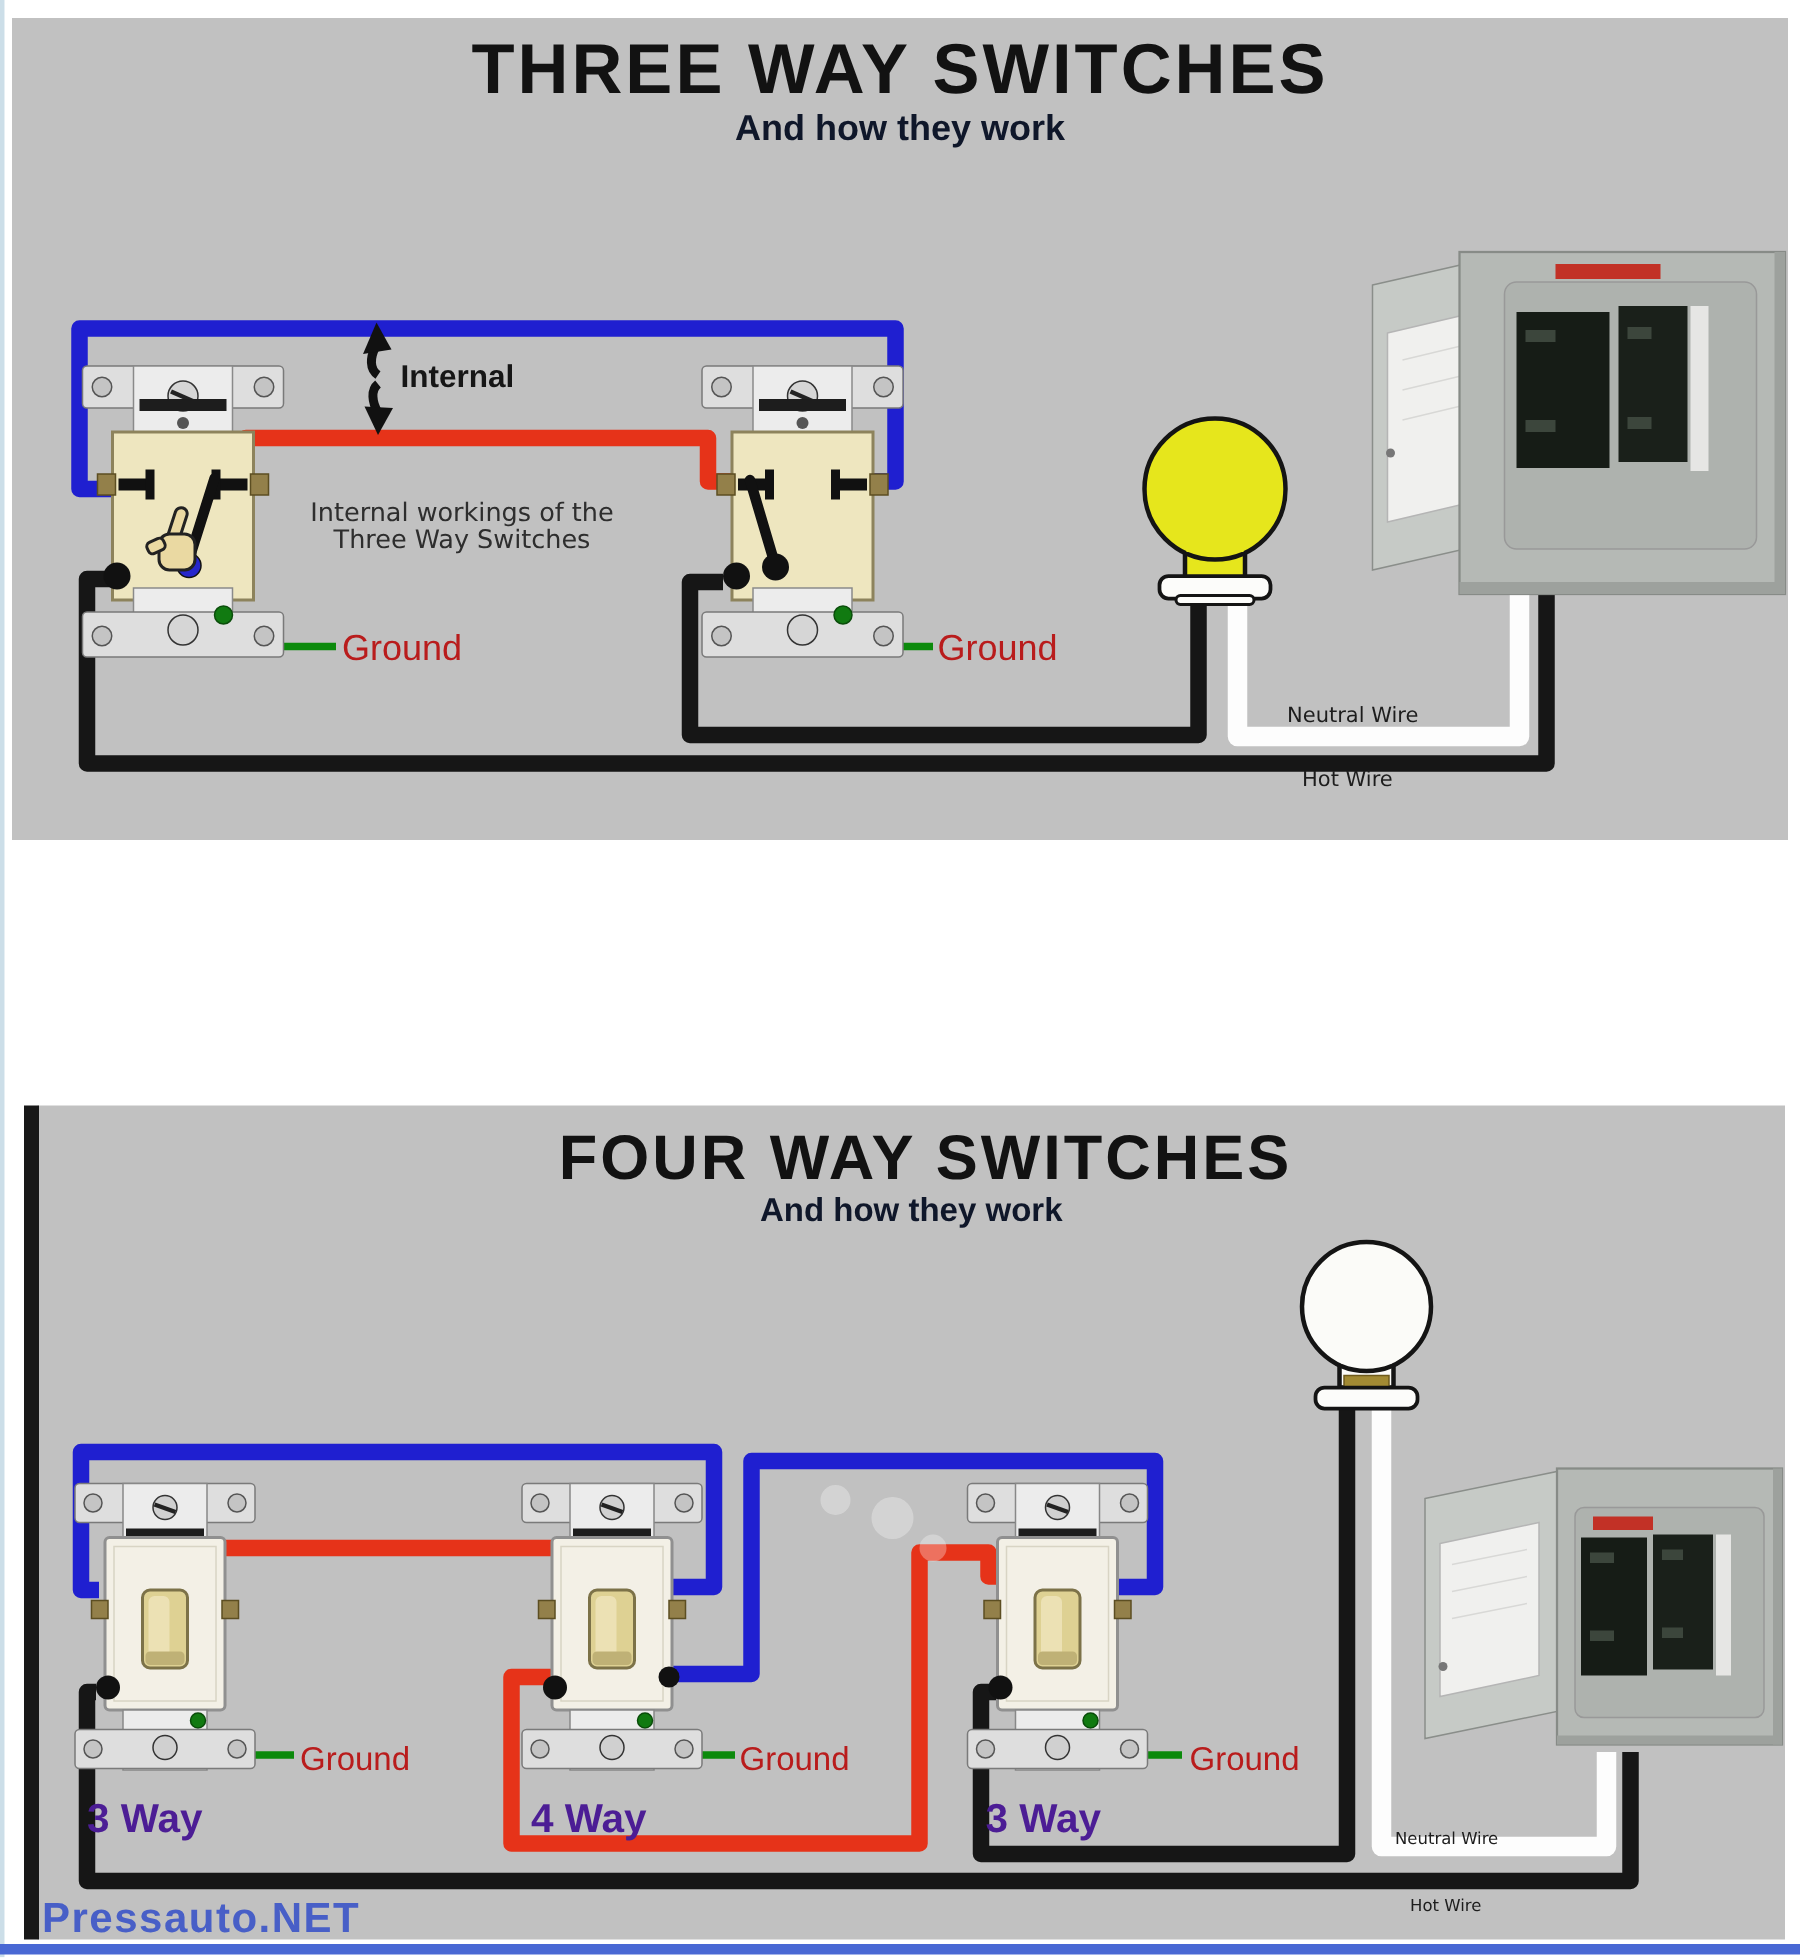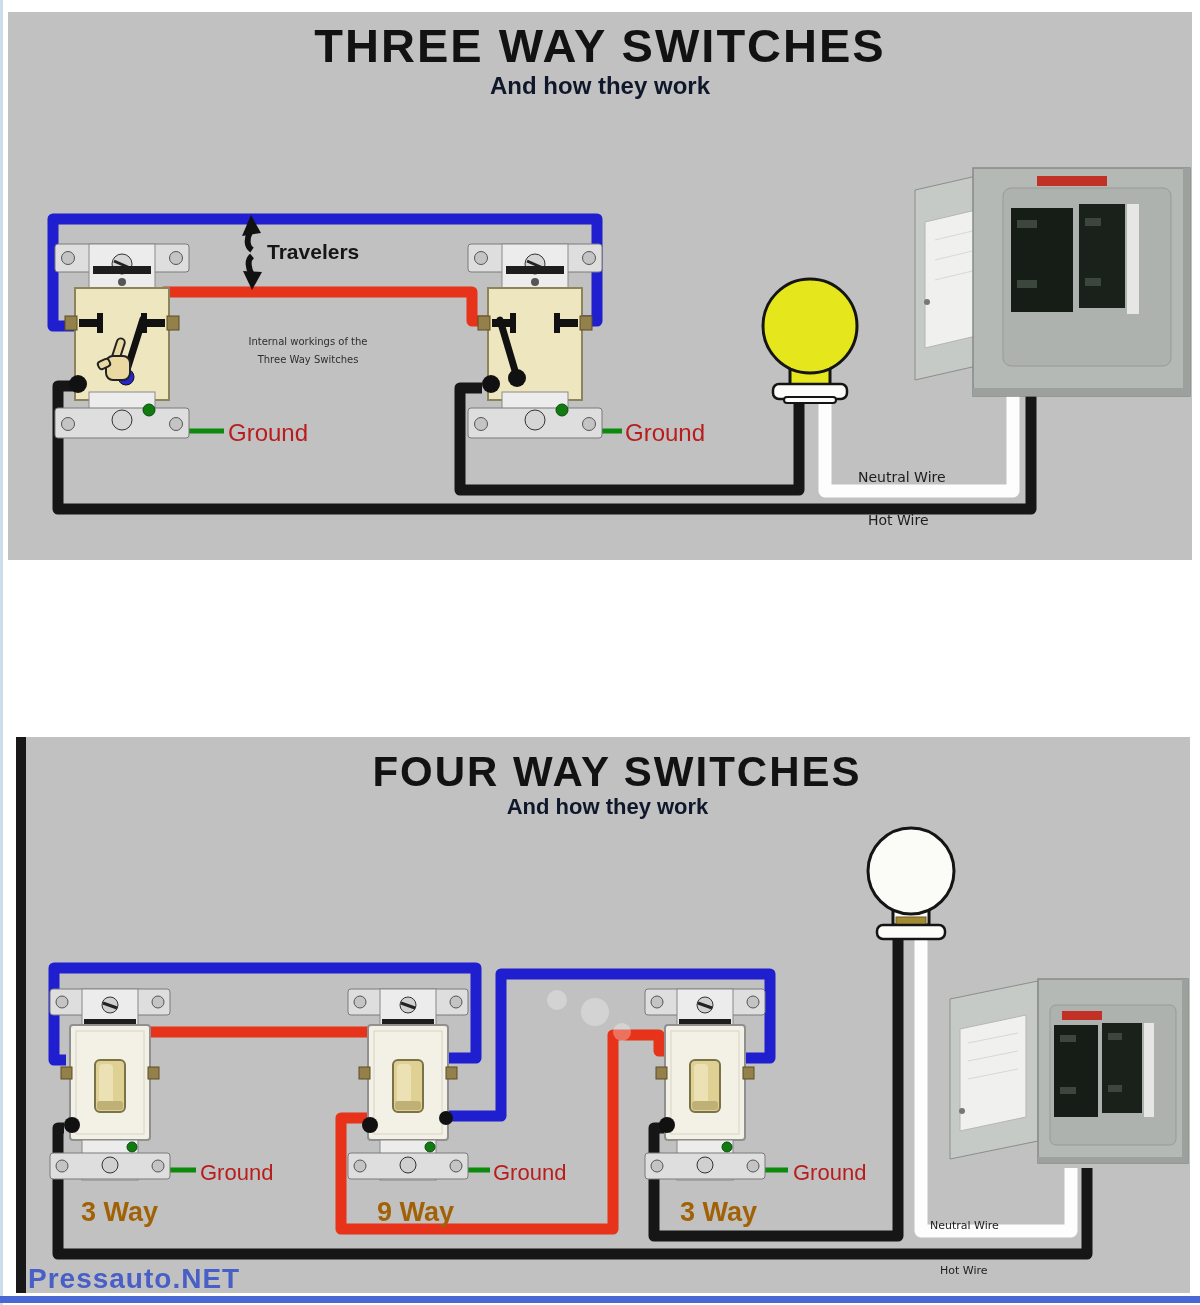--- a/index.html
+++ b/index.html
@@ -230,7 +230,7 @@
 
   <div class="txt title title-three">THREE WAY SWITCHES</div>
   <div class="txt subtitle subtitle-three">And how they work</div>
-  <div class="txt travelers">Travelers</div>
+  <div class="txt travelers">Internal</div>
   <div class="txt note">
     <span style="display:block">Internal workings of  the</span>
     <span style="display:block">Three Way Switches</span>

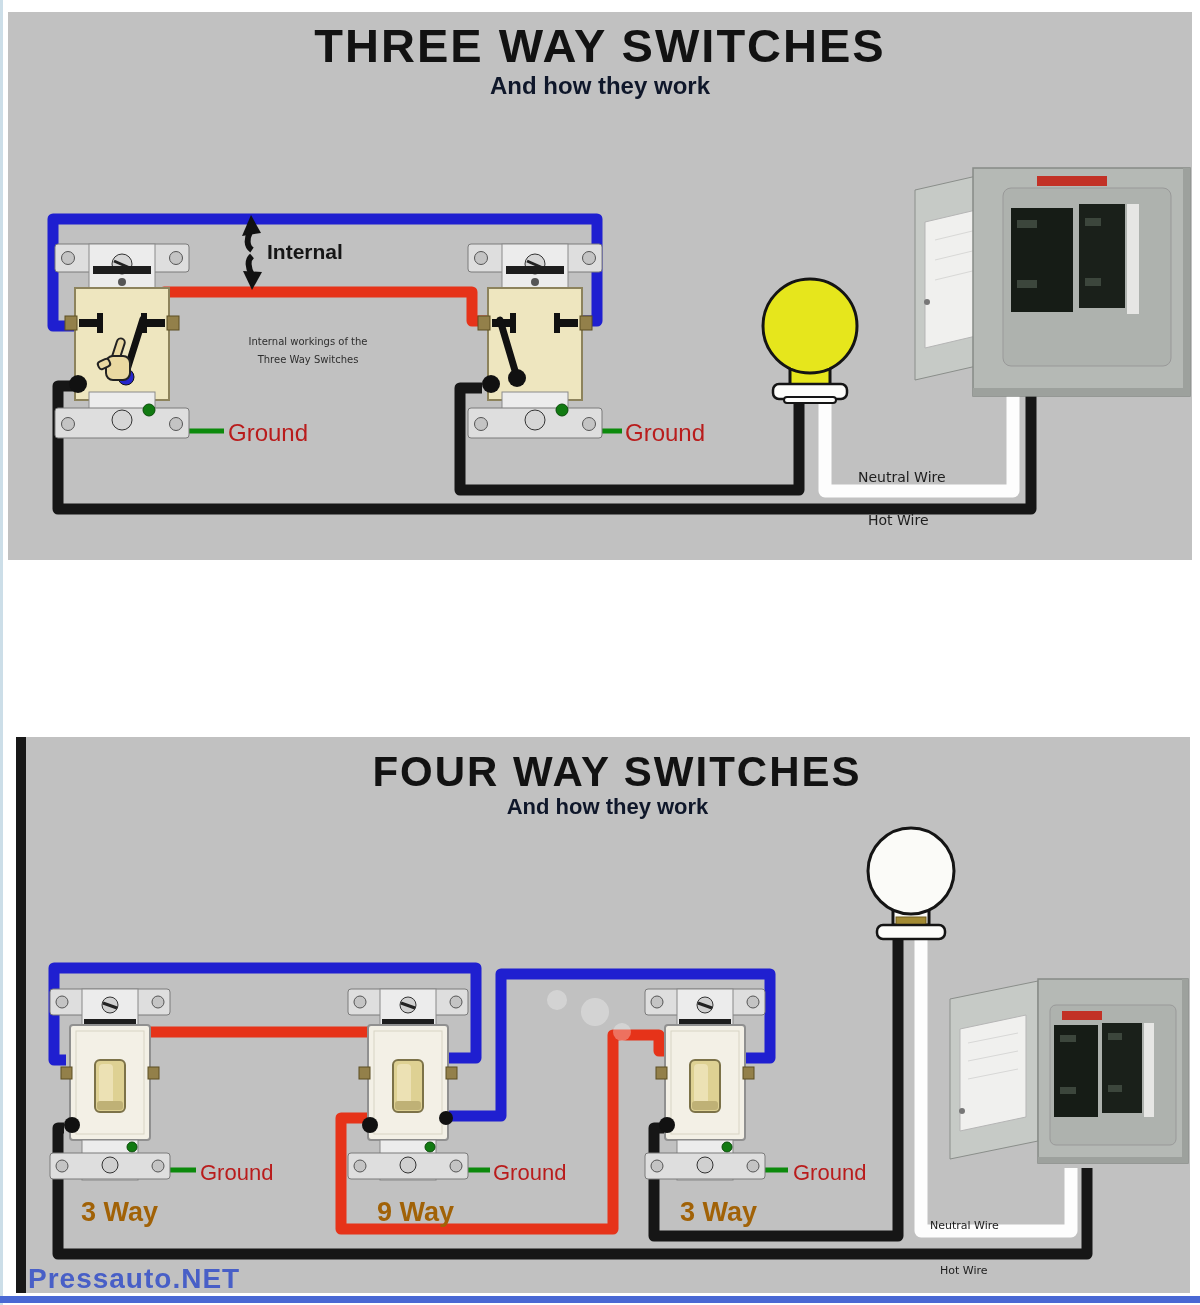--- a/index.html
+++ b/index.html
@@ -19,7 +19,7 @@
   .subtitle-three{left:8px;top:72px;font-size:24px;}
   .subtitle-four{left:25px;top:794px;font-size:22px;width:1165px;}
   .travelers{left:267px;top:240px;font-size:21px;font-weight:bold;}
-  .note{left:203px;top:333px;width:210px;text-align:center;font-size:10px;line-height:18px;
+  .note{left:203px;top:333px;width:210px;text-align:center;font-size:17px;line-height:18px;
         color:#2e2e2e;font-family:"DejaVu Sans",sans-serif;}
   .ground{font-size:24px;font-weight:normal;color:#b91c1c;}
   .ground-t1{left:228px;top:419px;}

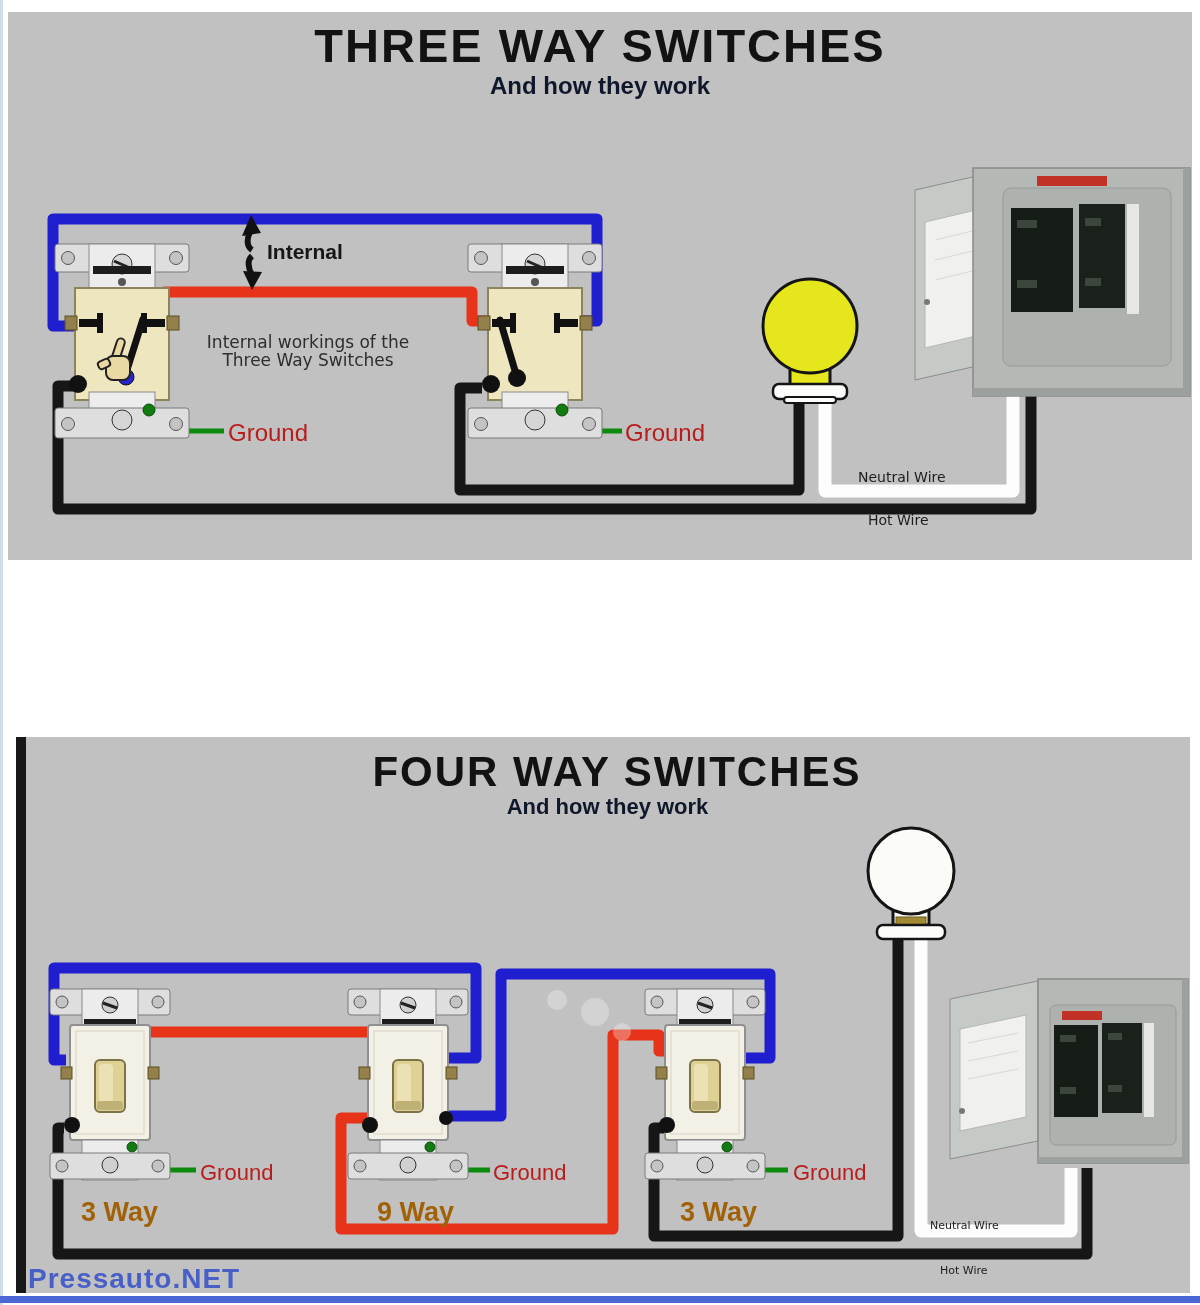--- a/index.html
+++ b/index.html
@@ -33,7 +33,7 @@
   .hot-top{left:868px;top:512px;width:106px;font-size:14px;}
   .neutral-bot{left:930px;top:1219px;width:124px;font-size:11px;}
   .hot-bot{left:940px;top:1264px;width:106px;font-size:11px;}
-  .swlabel{font-size:27px;font-weight:bold;color:#a16207;width:100px;text-align:right;}
+  .swlabel{font-size:27px;font-weight:bold;color:#4c1d95;width:100px;text-align:left;}
   .swlabel-1{left:58px;top:1197px;}
   .swlabel-2{left:354px;top:1197px;}
   .swlabel-3{left:657px;top:1197px;}

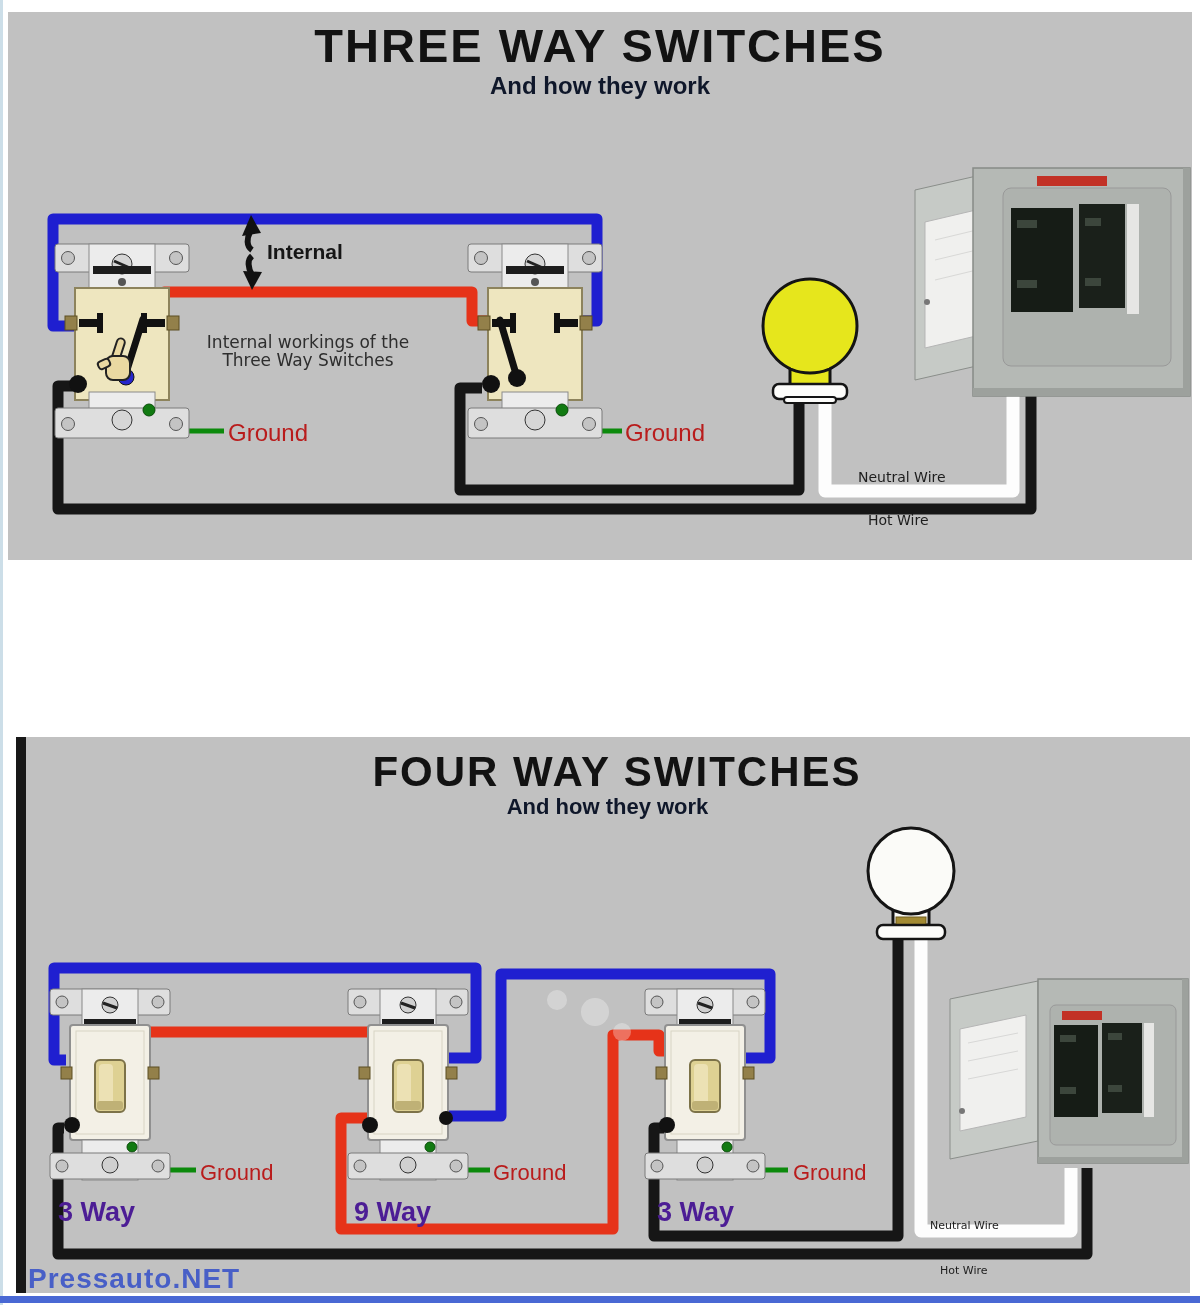--- a/index.html
+++ b/index.html
@@ -246,7 +246,7 @@
   <div class="txt ground ground-b ground-b2">Ground</div>
   <div class="txt ground ground-b ground-b3">Ground</div>
   <div class="txt swlabel swlabel-1">3 Way</div>
-  <div class="txt swlabel swlabel-2">9 Way</div>
+  <div class="txt swlabel swlabel-2">4 Way</div>
   <div class="txt swlabel swlabel-3">3 Way</div>
   <div class="txt wirelabel neutral-bot">Neutral Wire</div>
   <div class="txt wirelabel hot-bot">Hot Wire</div>

